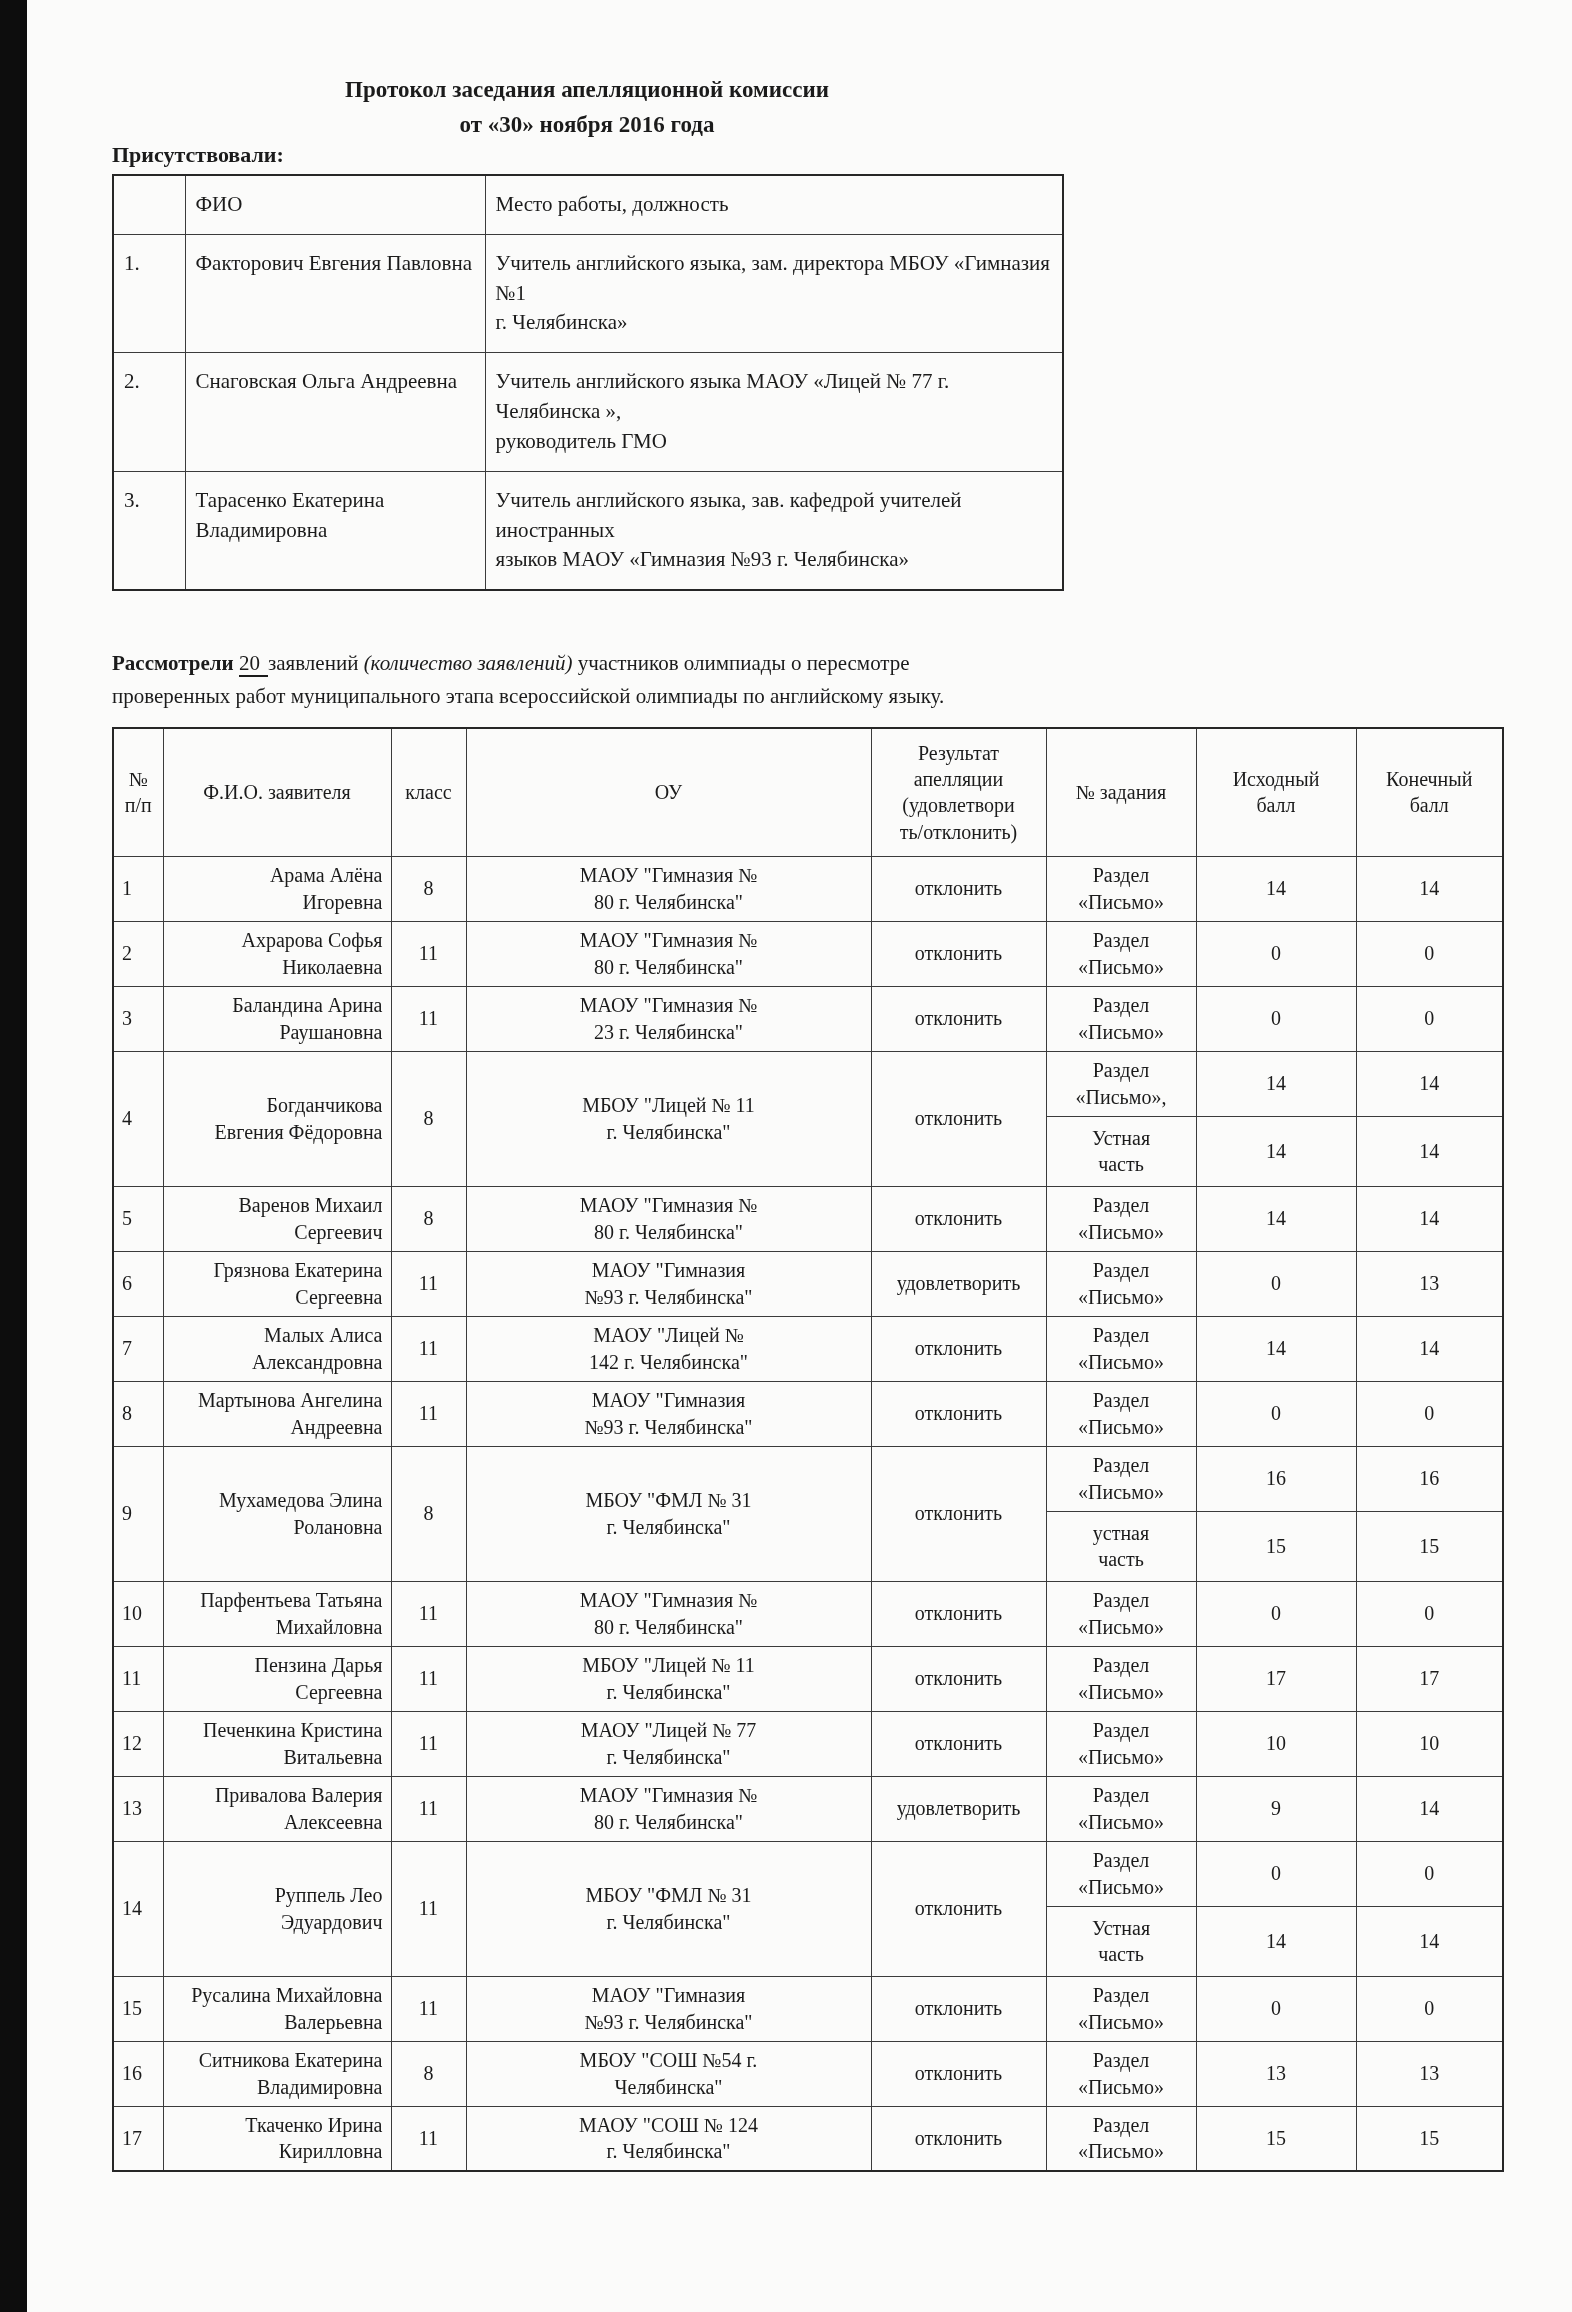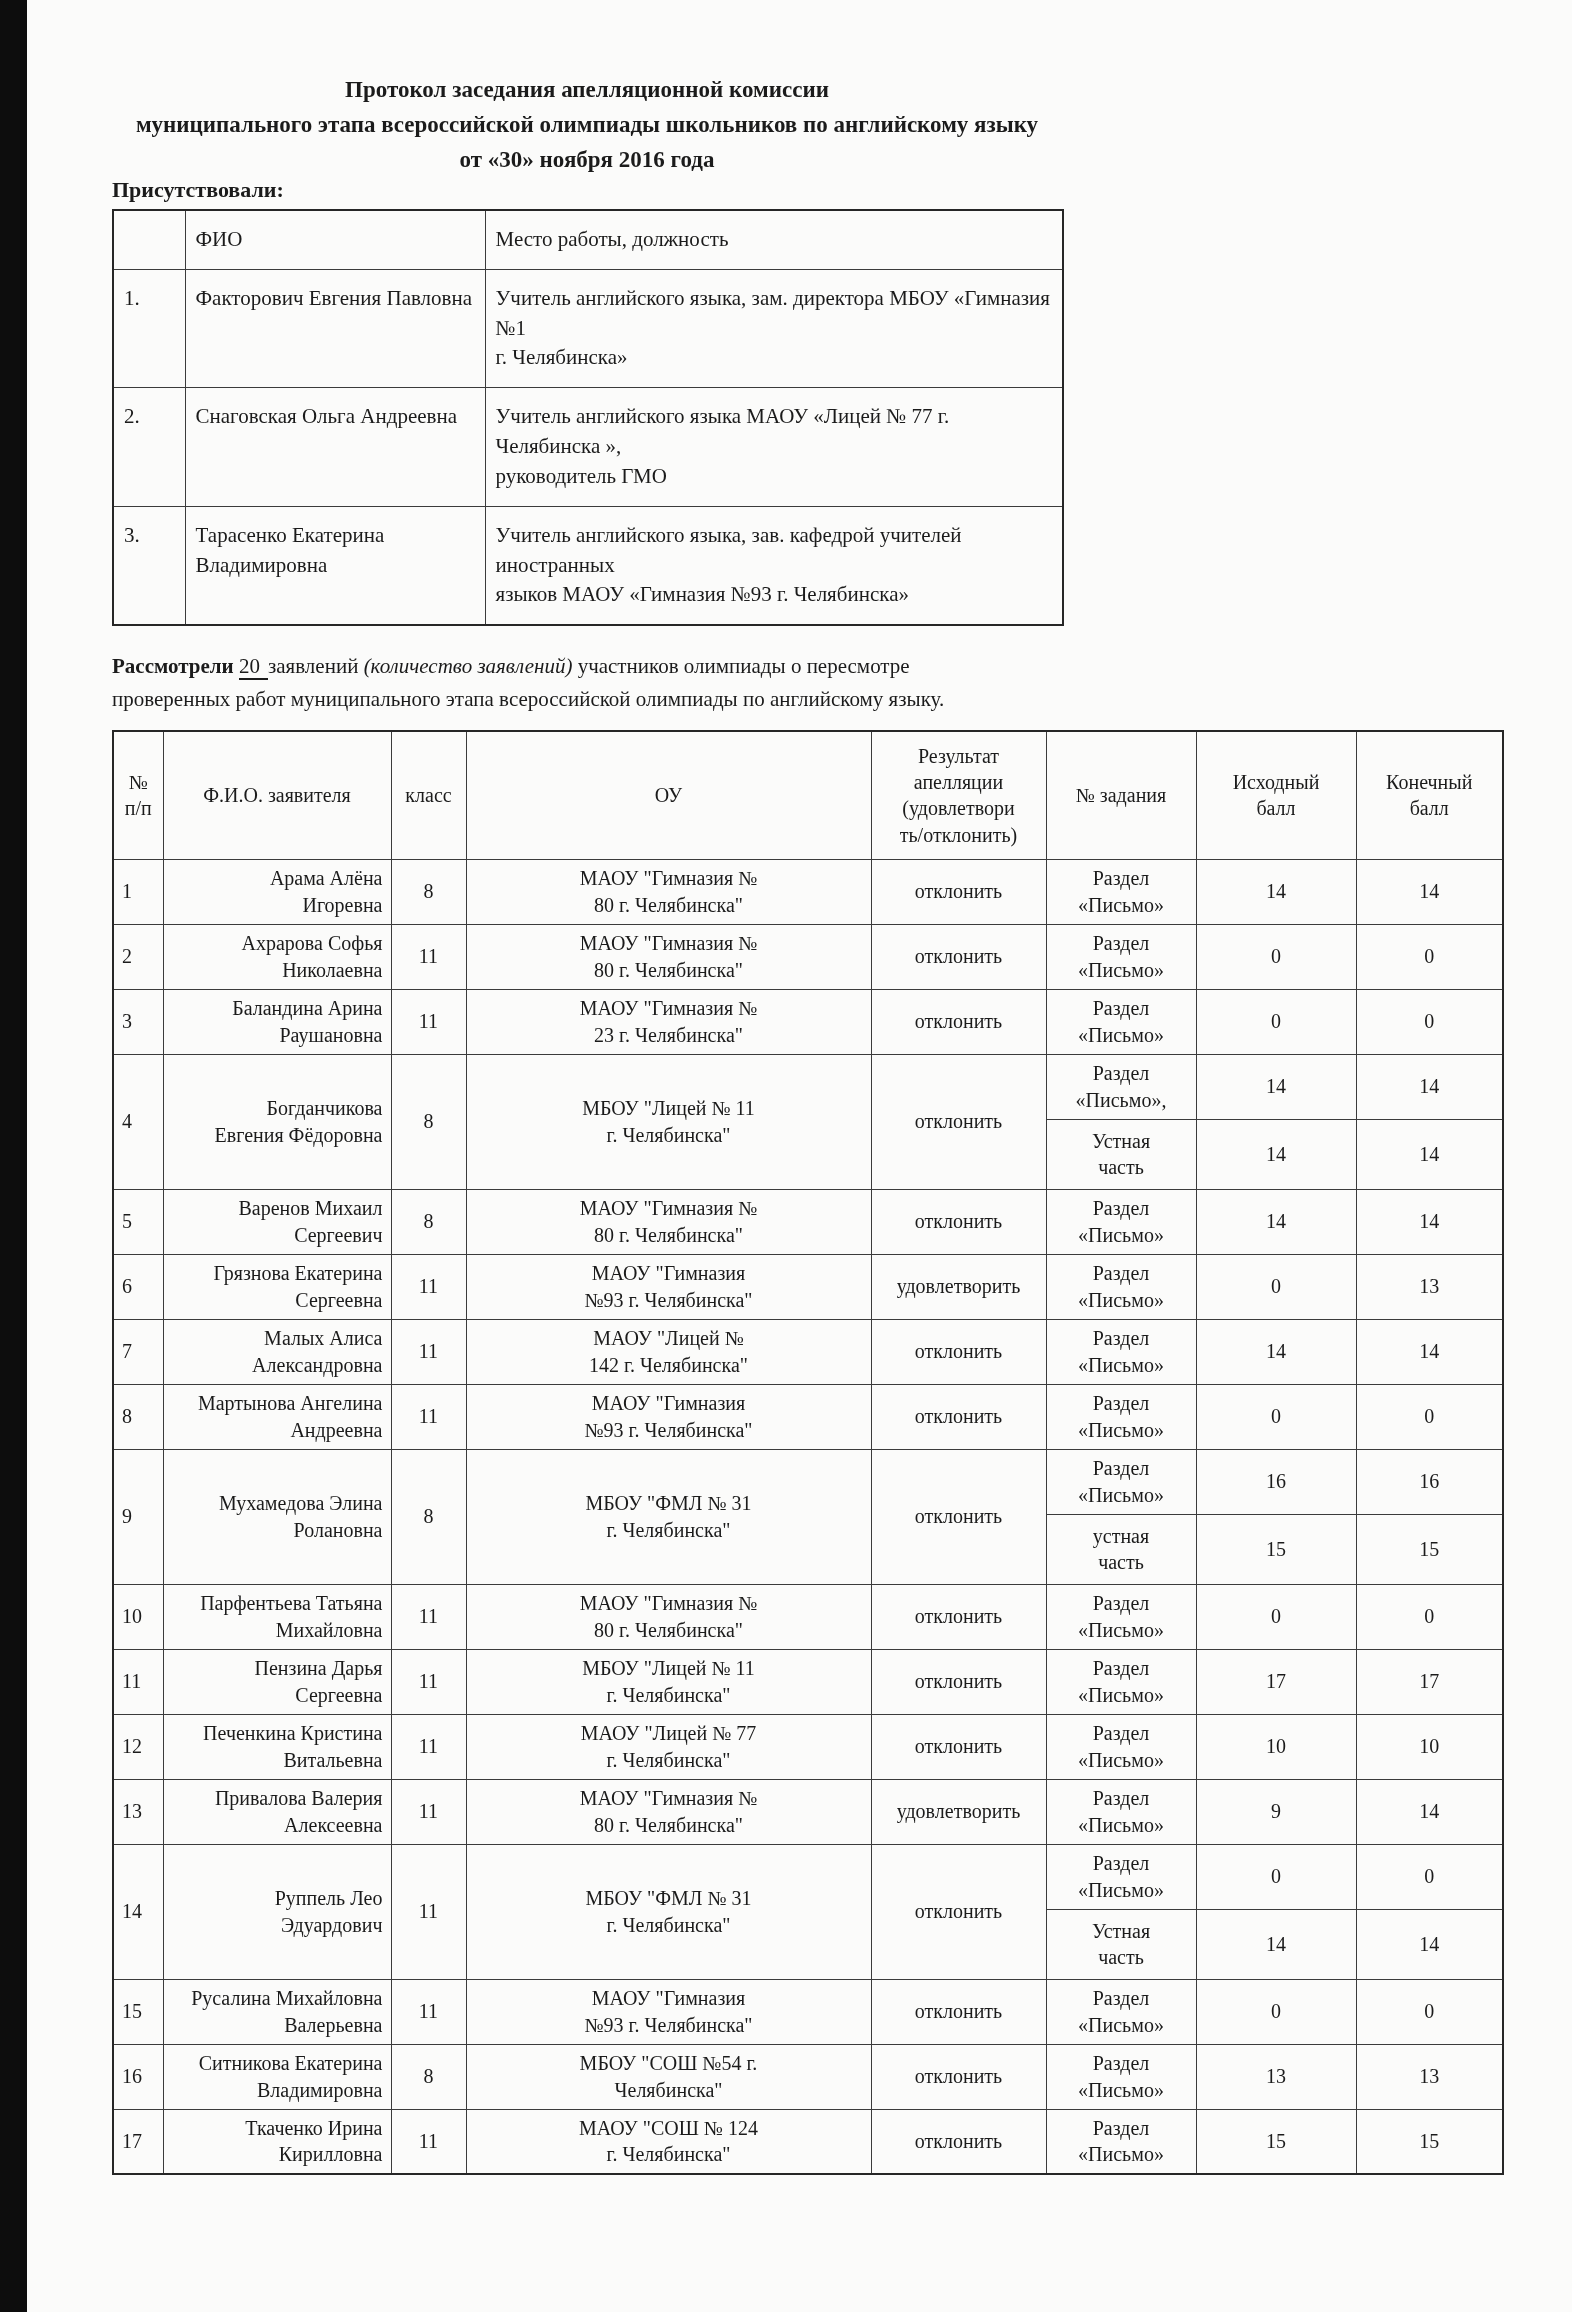--- a/index.html
+++ b/index.html
@@ -102,7 +102,6 @@
     <div class="top-section">
       <div class="doc-title">
         <div>Протокол заседания апелляционной комиссии</div>
-        <div>муниципального этапа всероссийской олимпиады школьников по английскому языку</div>
         <div>от «30» ноября 2016 года</div>
       </div>
 

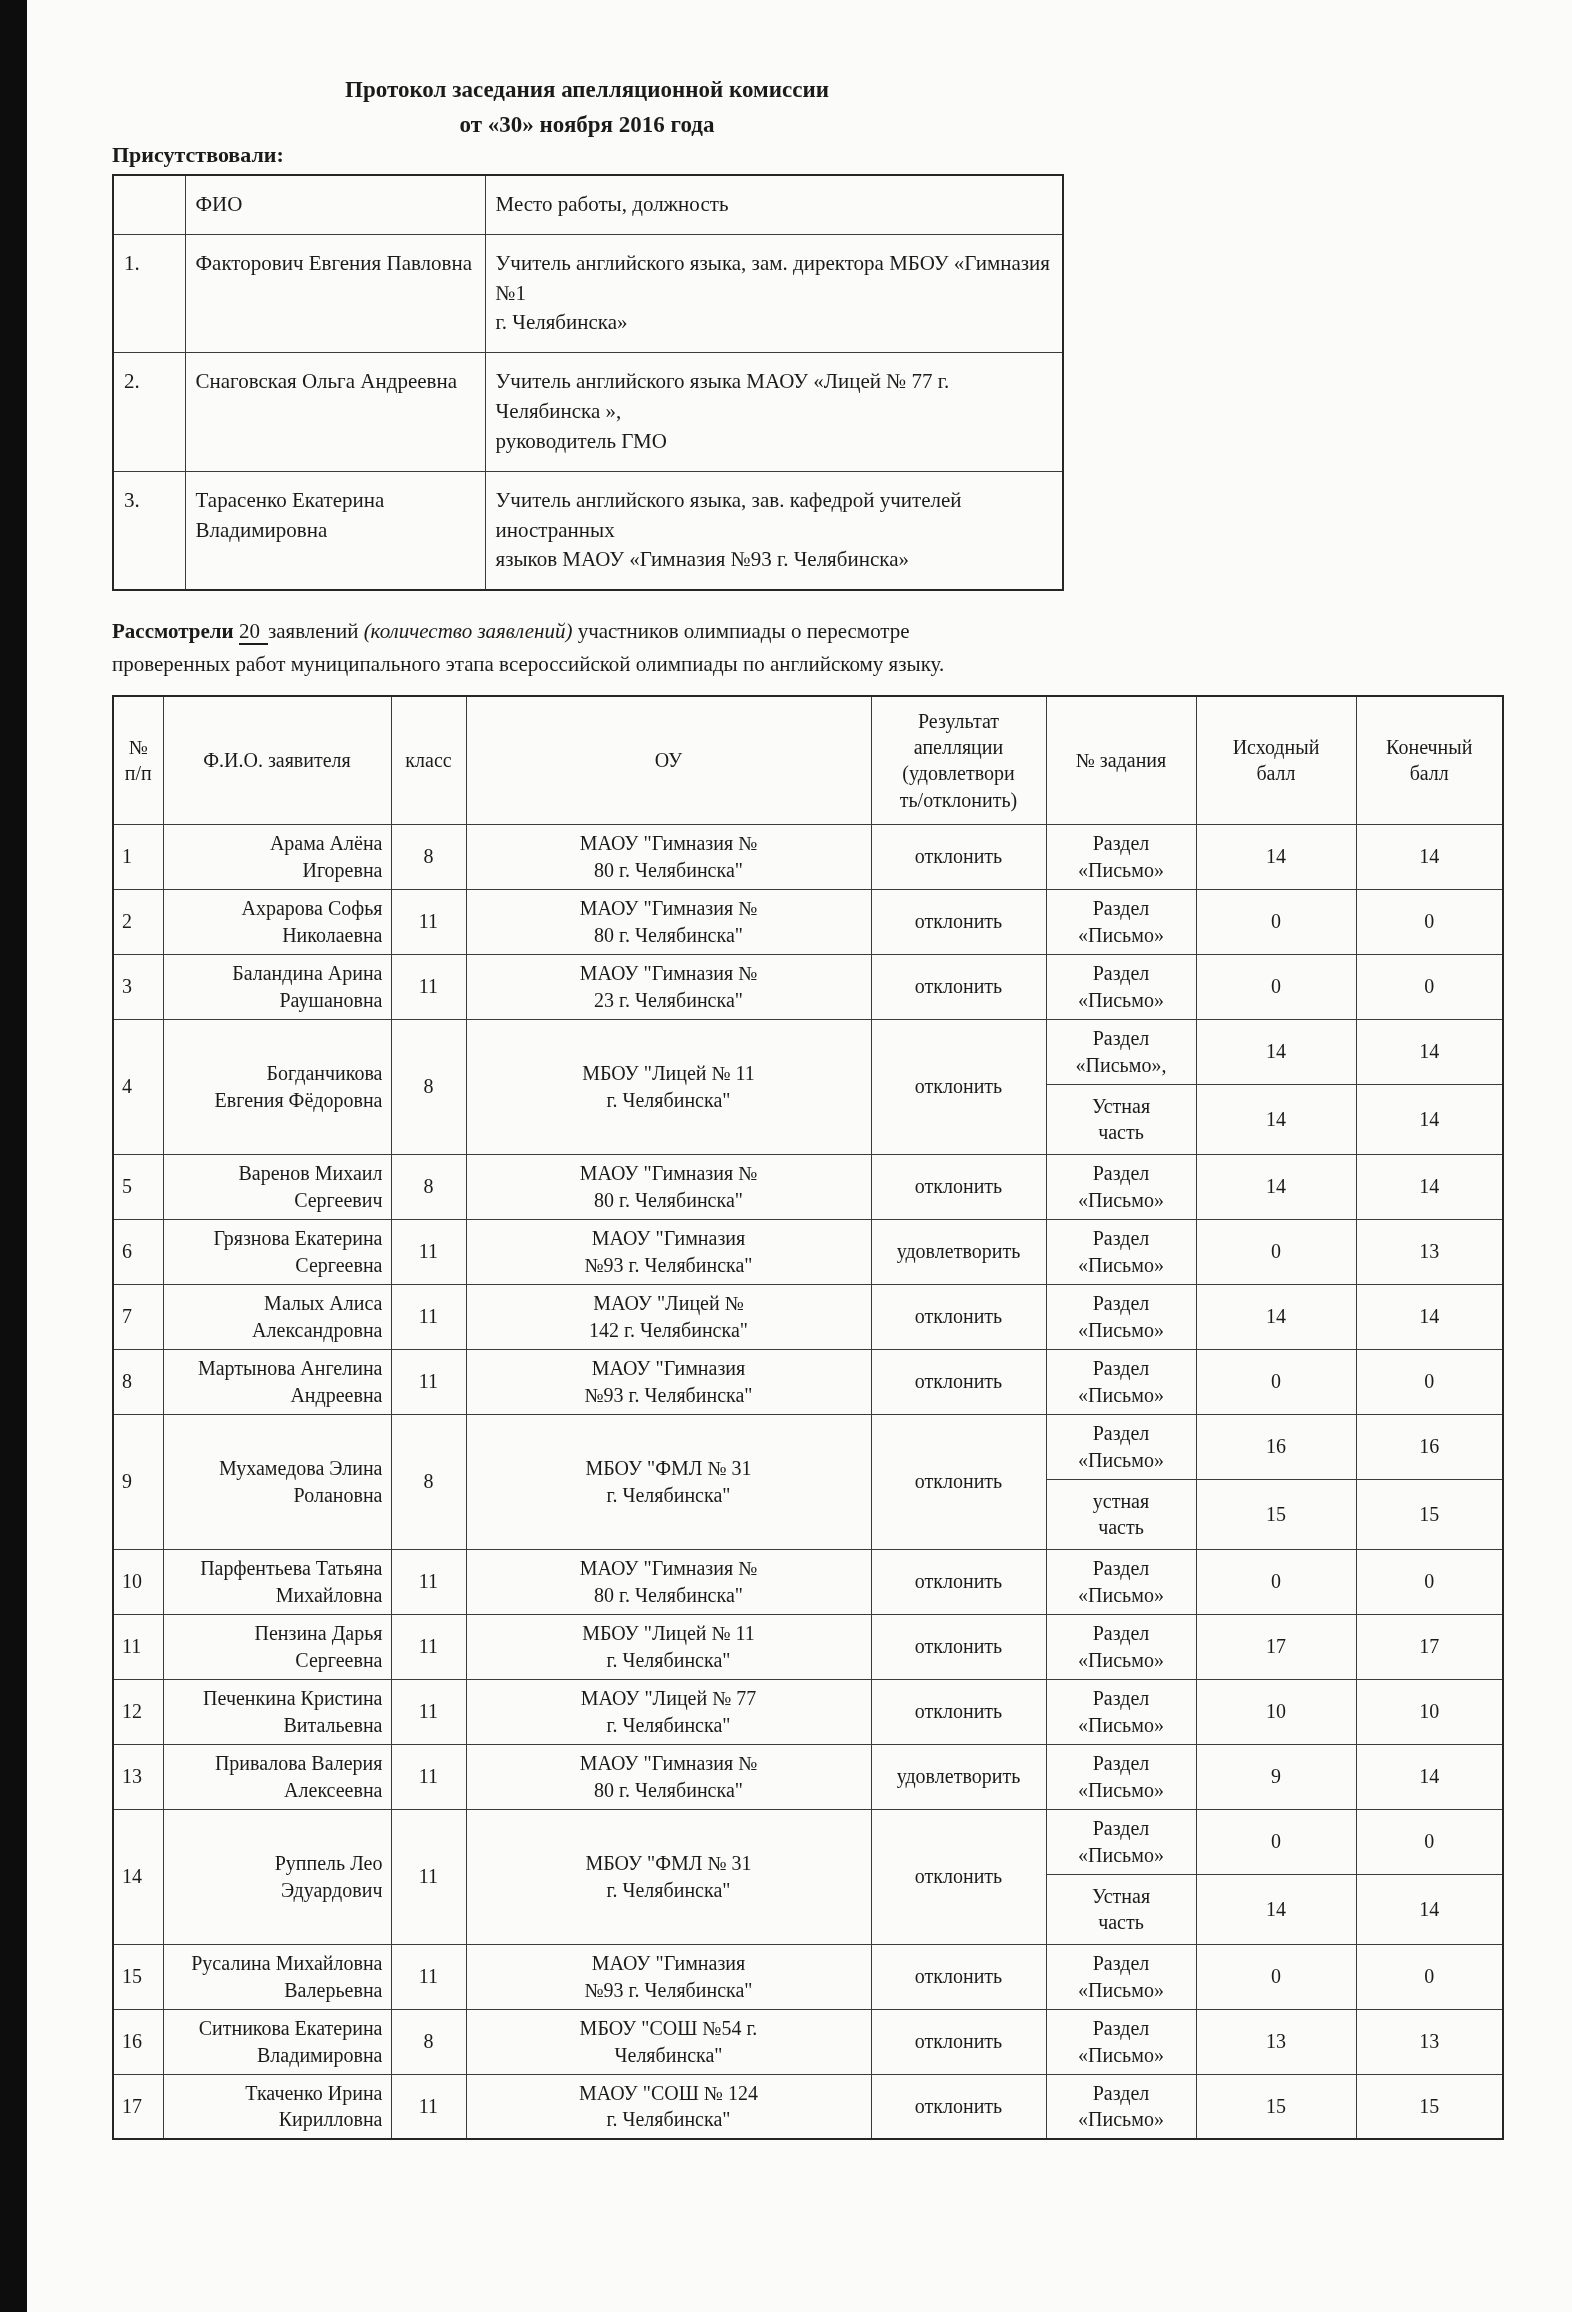--- a/index.html
+++ b/index.html
@@ -58,7 +58,7 @@
   .attendees-table tr.row { height: 72px; }
 
   .resolution {
-    margin-top: 24px;
+    margin-top: 56px;
     width: 905px;
     font-size: 21px;
     line-height: 33px;

